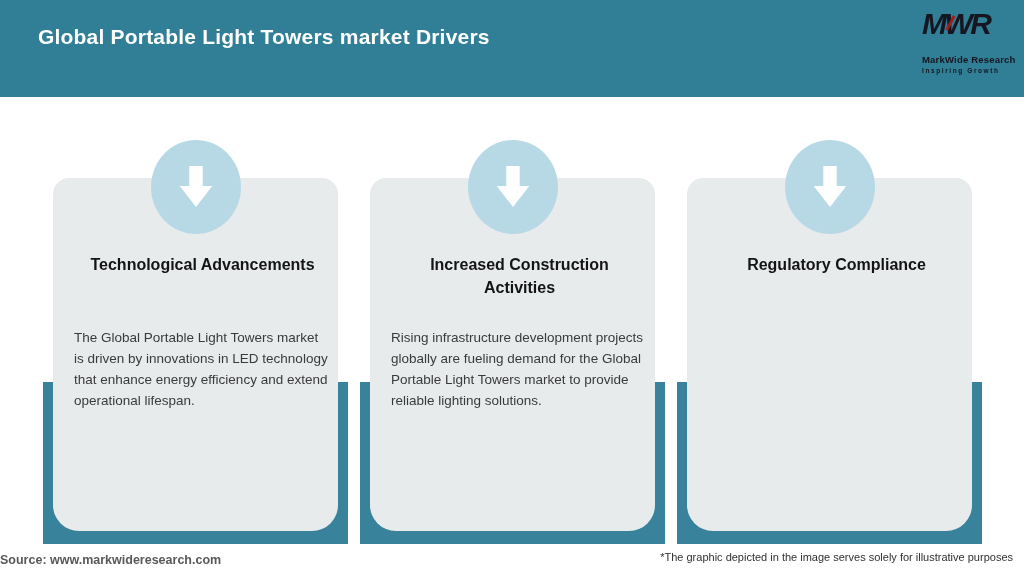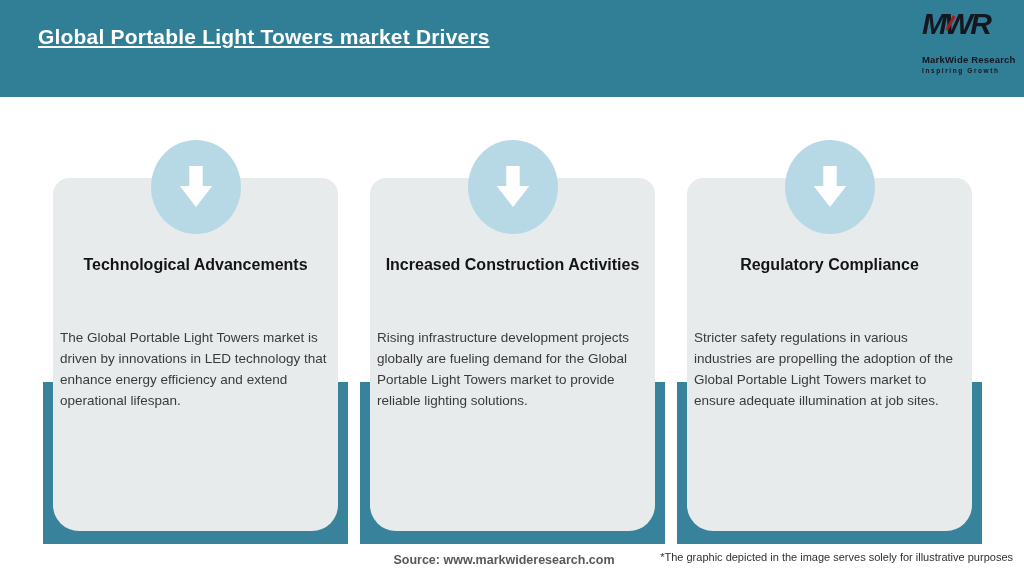--- a/index.html
+++ b/index.html
@@ -29,7 +29,6 @@
     letter-spacing: 0.2px;
     color: #ffffff;
     white-space: nowrap;
-    text-decoration: underline;
   }
   .logo {
     position: absolute;

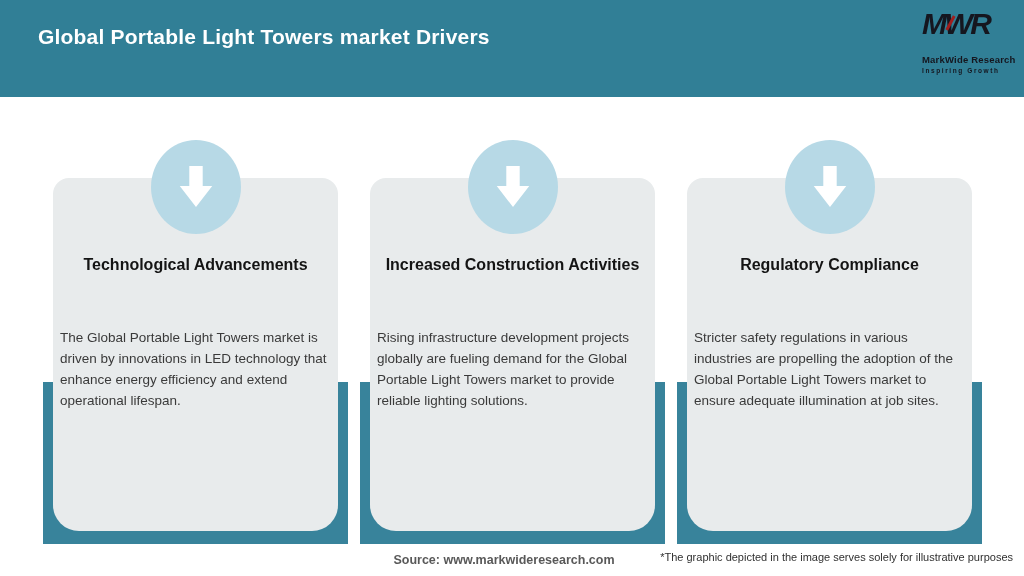--- a/index.html
+++ b/index.html
@@ -92,6 +92,7 @@
     background: #E8EBEC;
     border-radius: 16px 16px 26px 26px;
     z-index: 2;
+    padding-left: 14px;
   }
   .icon-circle {
     position: absolute;

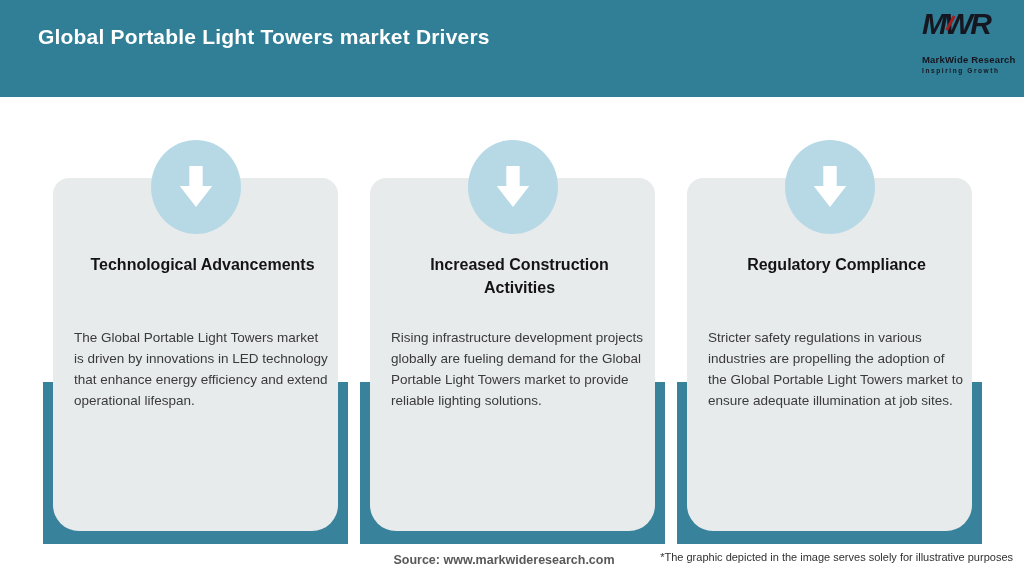--- a/index.html
+++ b/index.html
@@ -190,7 +190,6 @@
     <div class="tray"></div>
     <div class="card">
       <h2 class="card-title">Regulatory Compliance</h2>
-      <p class="card-body">Stricter safety regulations in various industries are propelling the adoption of the Global Portable Light Towers market to ensure adequate illumination at job sites.</p>
     </div>
     <div class="icon-circle">
       <svg width="44" height="48" viewBox="0 0 46 50" aria-hidden="true">

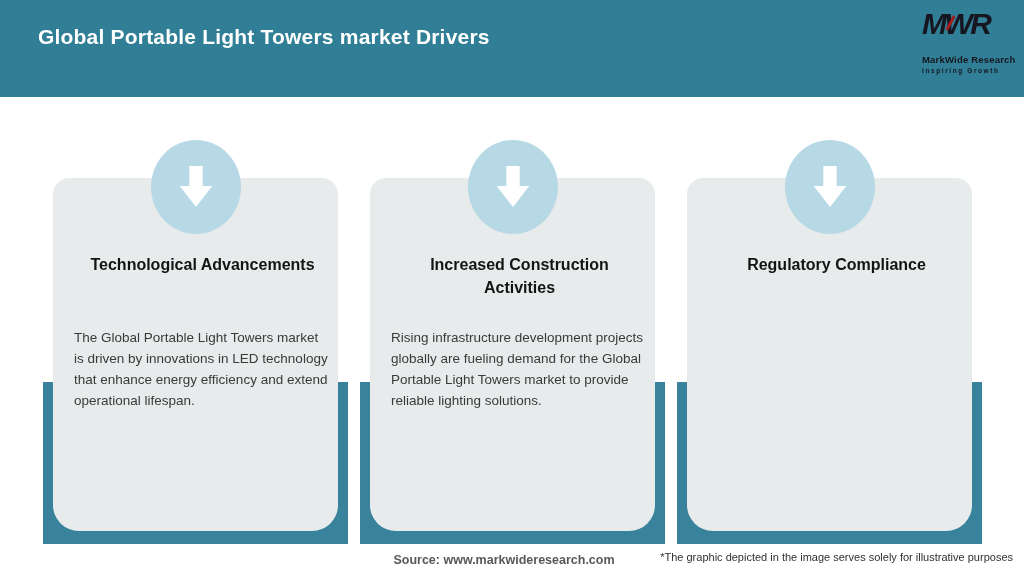--- a/index.html
+++ b/index.html
@@ -130,7 +130,7 @@
     left: 0; top: 553px;
     width: 1024px;
     padding-right: 16px;
-    text-align: center;
+    text-align: left;
     font-size: 12.5px;
     font-weight: bold;
     color: #595959;

